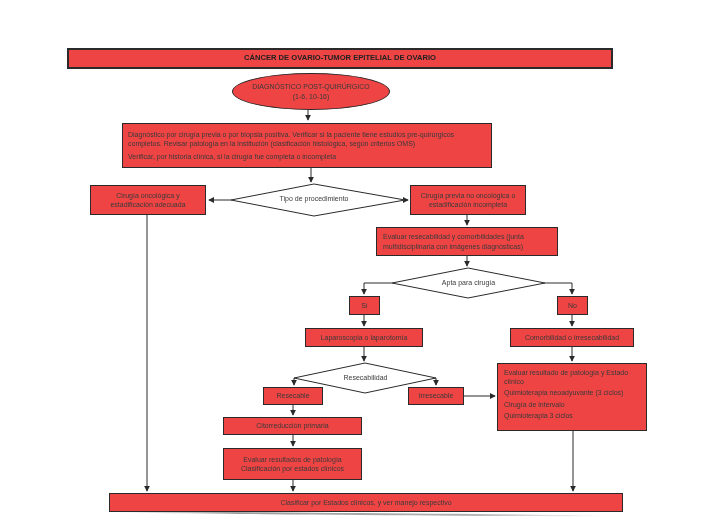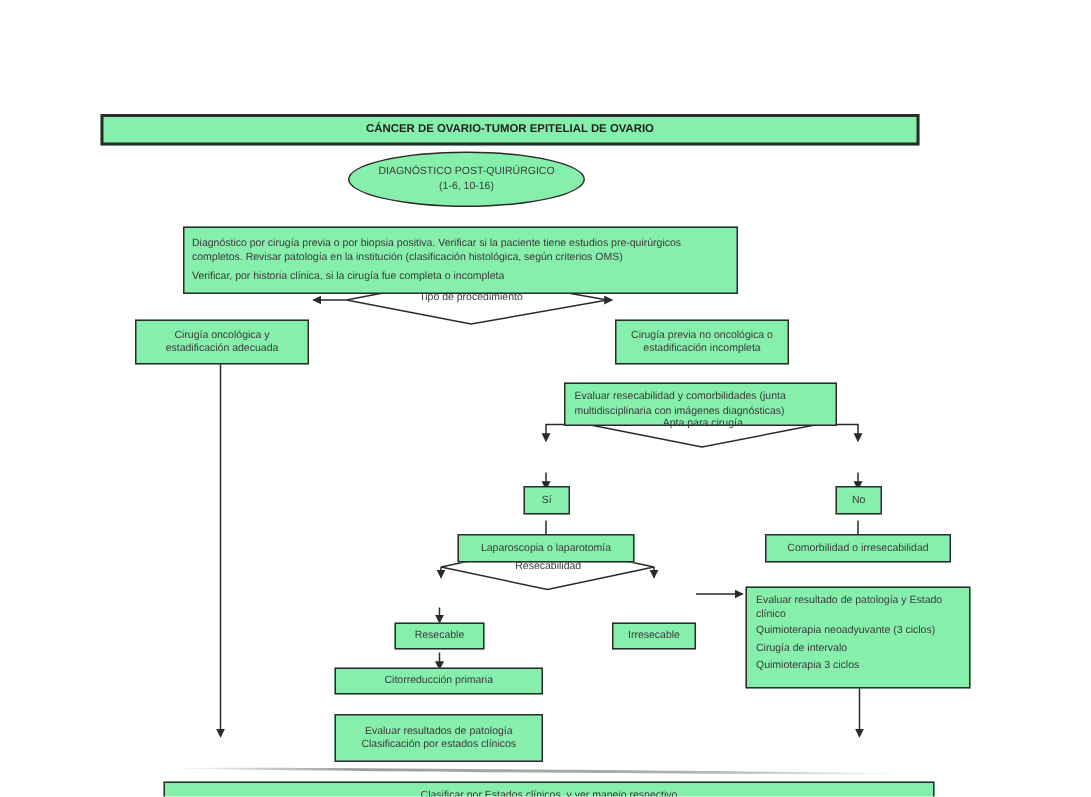--- a/index.html
+++ b/index.html
@@ -11,11 +11,10 @@
   #canvas{position:absolute;left:0;top:0;width:727px;height:531px;}
   svg.connectors{position:absolute;left:0;top:0;z-index:1;}
   .node{
-    position:absolute;z-index:2;box-sizing:border-box;background:#86efac;
+    position:absolute;z-index:2;box-sizing:border-box;background:#ef4444;
     border:1px solid #2a2a2a;font-size:7px;line-height:1.32;color:#3a3a3a;
     display:flex;flex-direction:column;align-items:center;justify-content:center;
     text-align:center;
-    margin-top:28px;
   }
   .node.left-align{align-items:flex-start;text-align:left;}
   .dlabel{

